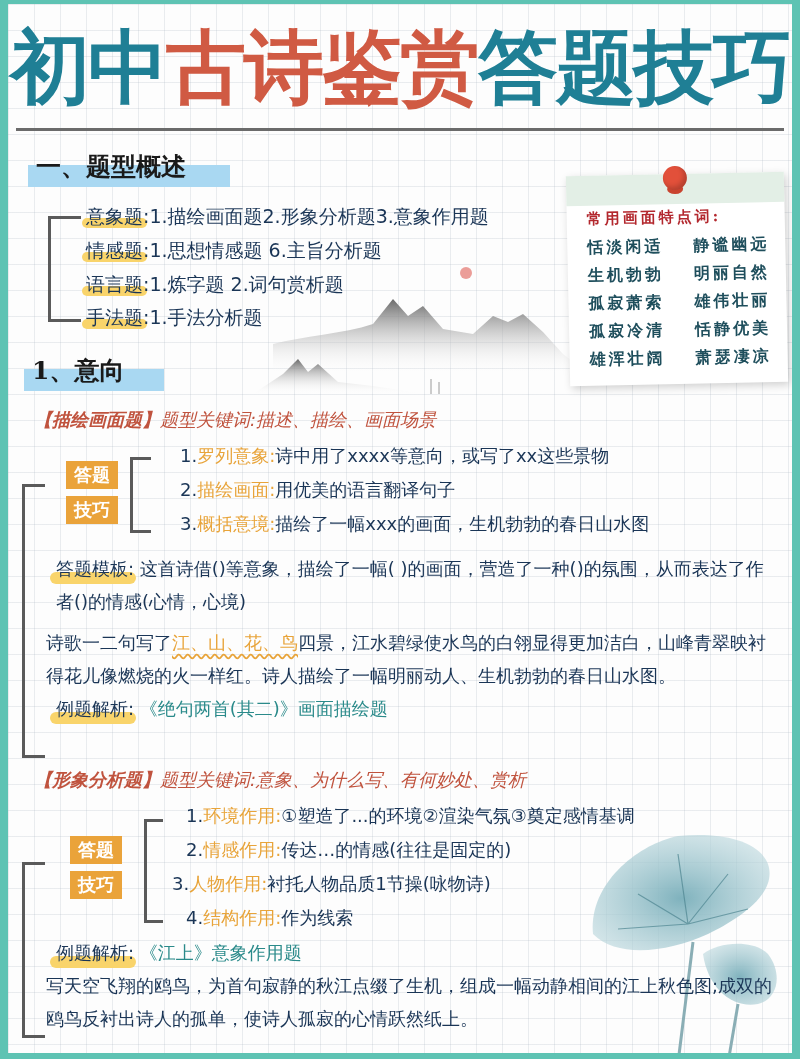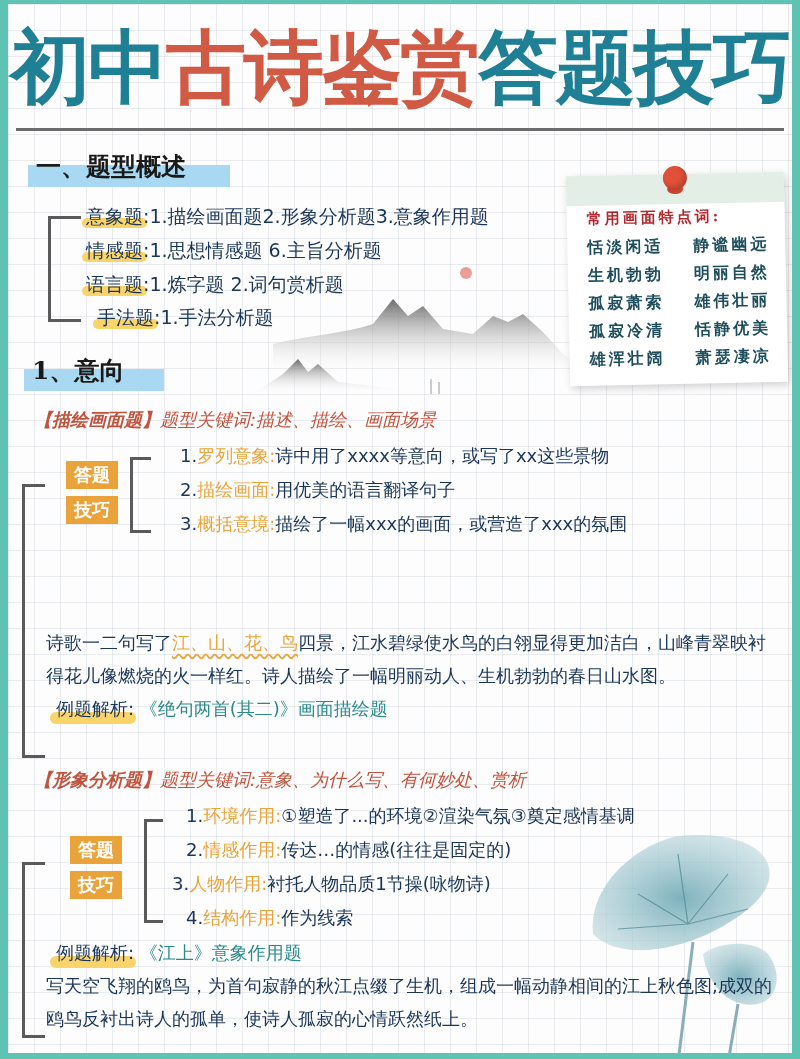--- a/index.html
+++ b/index.html
@@ -136,7 +136,7 @@
     <div class="ov-line" style="left:78px; top:268px;">
       <span class="lab">语言题</span><span>:1.炼字题 2.词句赏析题</span>
     </div>
-    <div class="ov-line" style="left:78px; top:301px;margin-left:11px;">
+    <div class="ov-line" style="left:78px; top:301px;">
       <span class="lab">手法题</span><span>:1.手法分析题</span>
     </div>
 

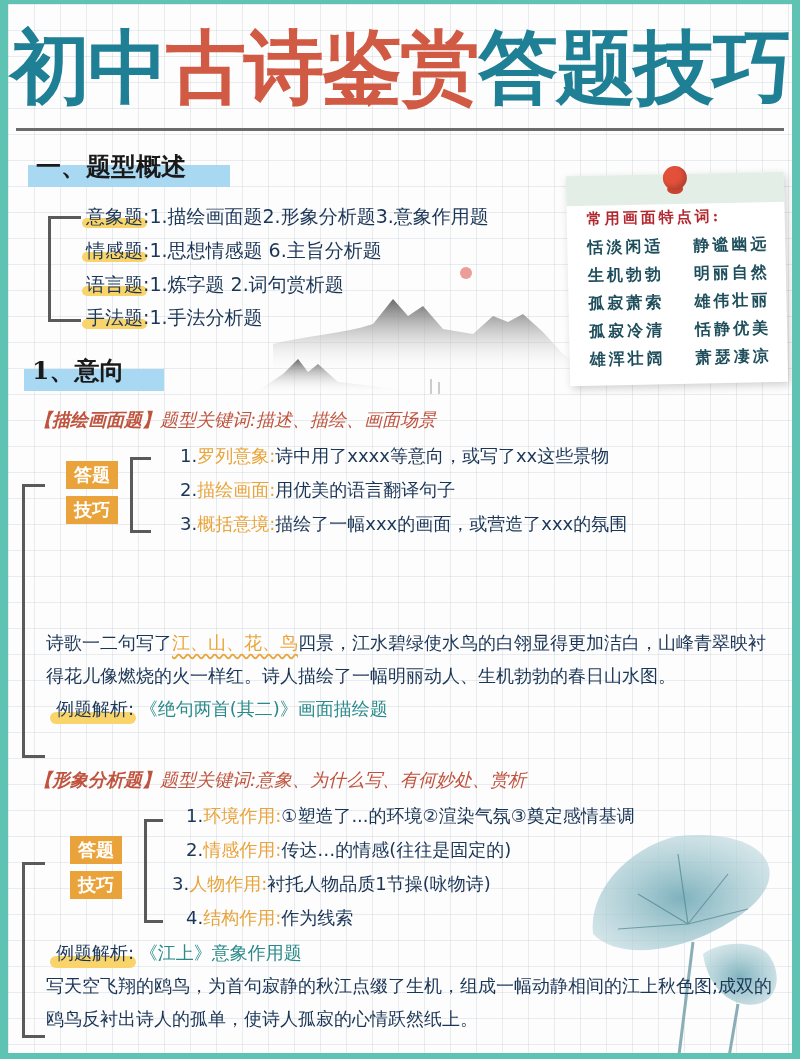--- a/index.html
+++ b/index.html
@@ -175,7 +175,7 @@
       <span>2.</span><span class="o">描绘画面:</span><span>用优美的语言翻译句子</span>
     </div>
     <div class="tech" style="left:172px; top:508px;">
-      <span>3.</span><span class="o">概括意境:</span><span>描绘了一幅xxx的画面，或营造了xxx的氛围</span>
+      <span>3.</span><span class="o">概括意境:</span><span>描绘了一幅xxx的画面，生机勃勃的春日山水图</span>
     </div>
 
 

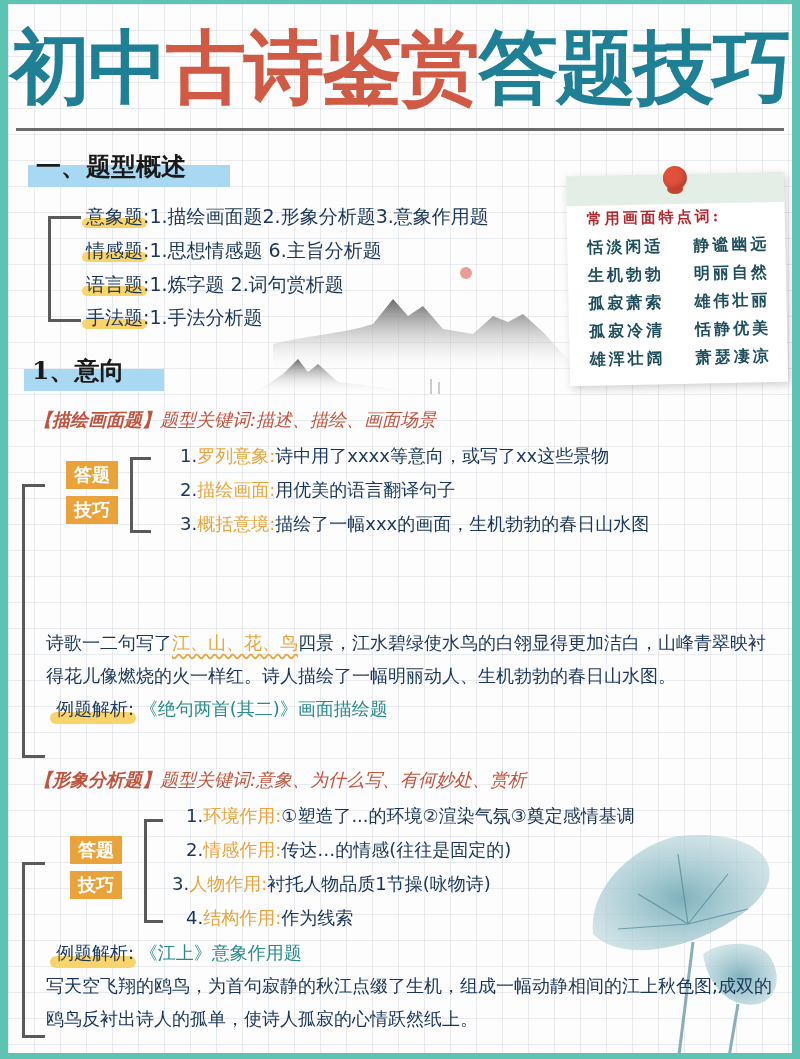--- a/index.html
+++ b/index.html
@@ -178,6 +178,9 @@
       <span>3.</span><span class="o">概括意境:</span><span>描绘了一幅xxx的画面，生机勃勃的春日山水图</span>
     </div>
 
+    <div class="para" style="left:48px; top:548px; width:715px;">
+      <span class="label-hl">答题模板:</span><span> 这首诗借()等意象，描绘了一幅( )的画面，营造了一种()的氛围，从而表达了作者()的情感(心情，心境)</span>
+    </div>
 
     <div class="para" style="left:48px; top:622px; width:715px;">
       <div style="margin-left:-10px;"><span>诗歌一二句写了</span><span class="wavy">江、山、花、鸟</span><span>四景，江水碧绿使水鸟的白翎显得更加洁白，山峰青翠映衬得花儿像燃烧的火一样红。诗人描绘了一幅明丽动人、生机勃勃的春日山水图。</span></div>

